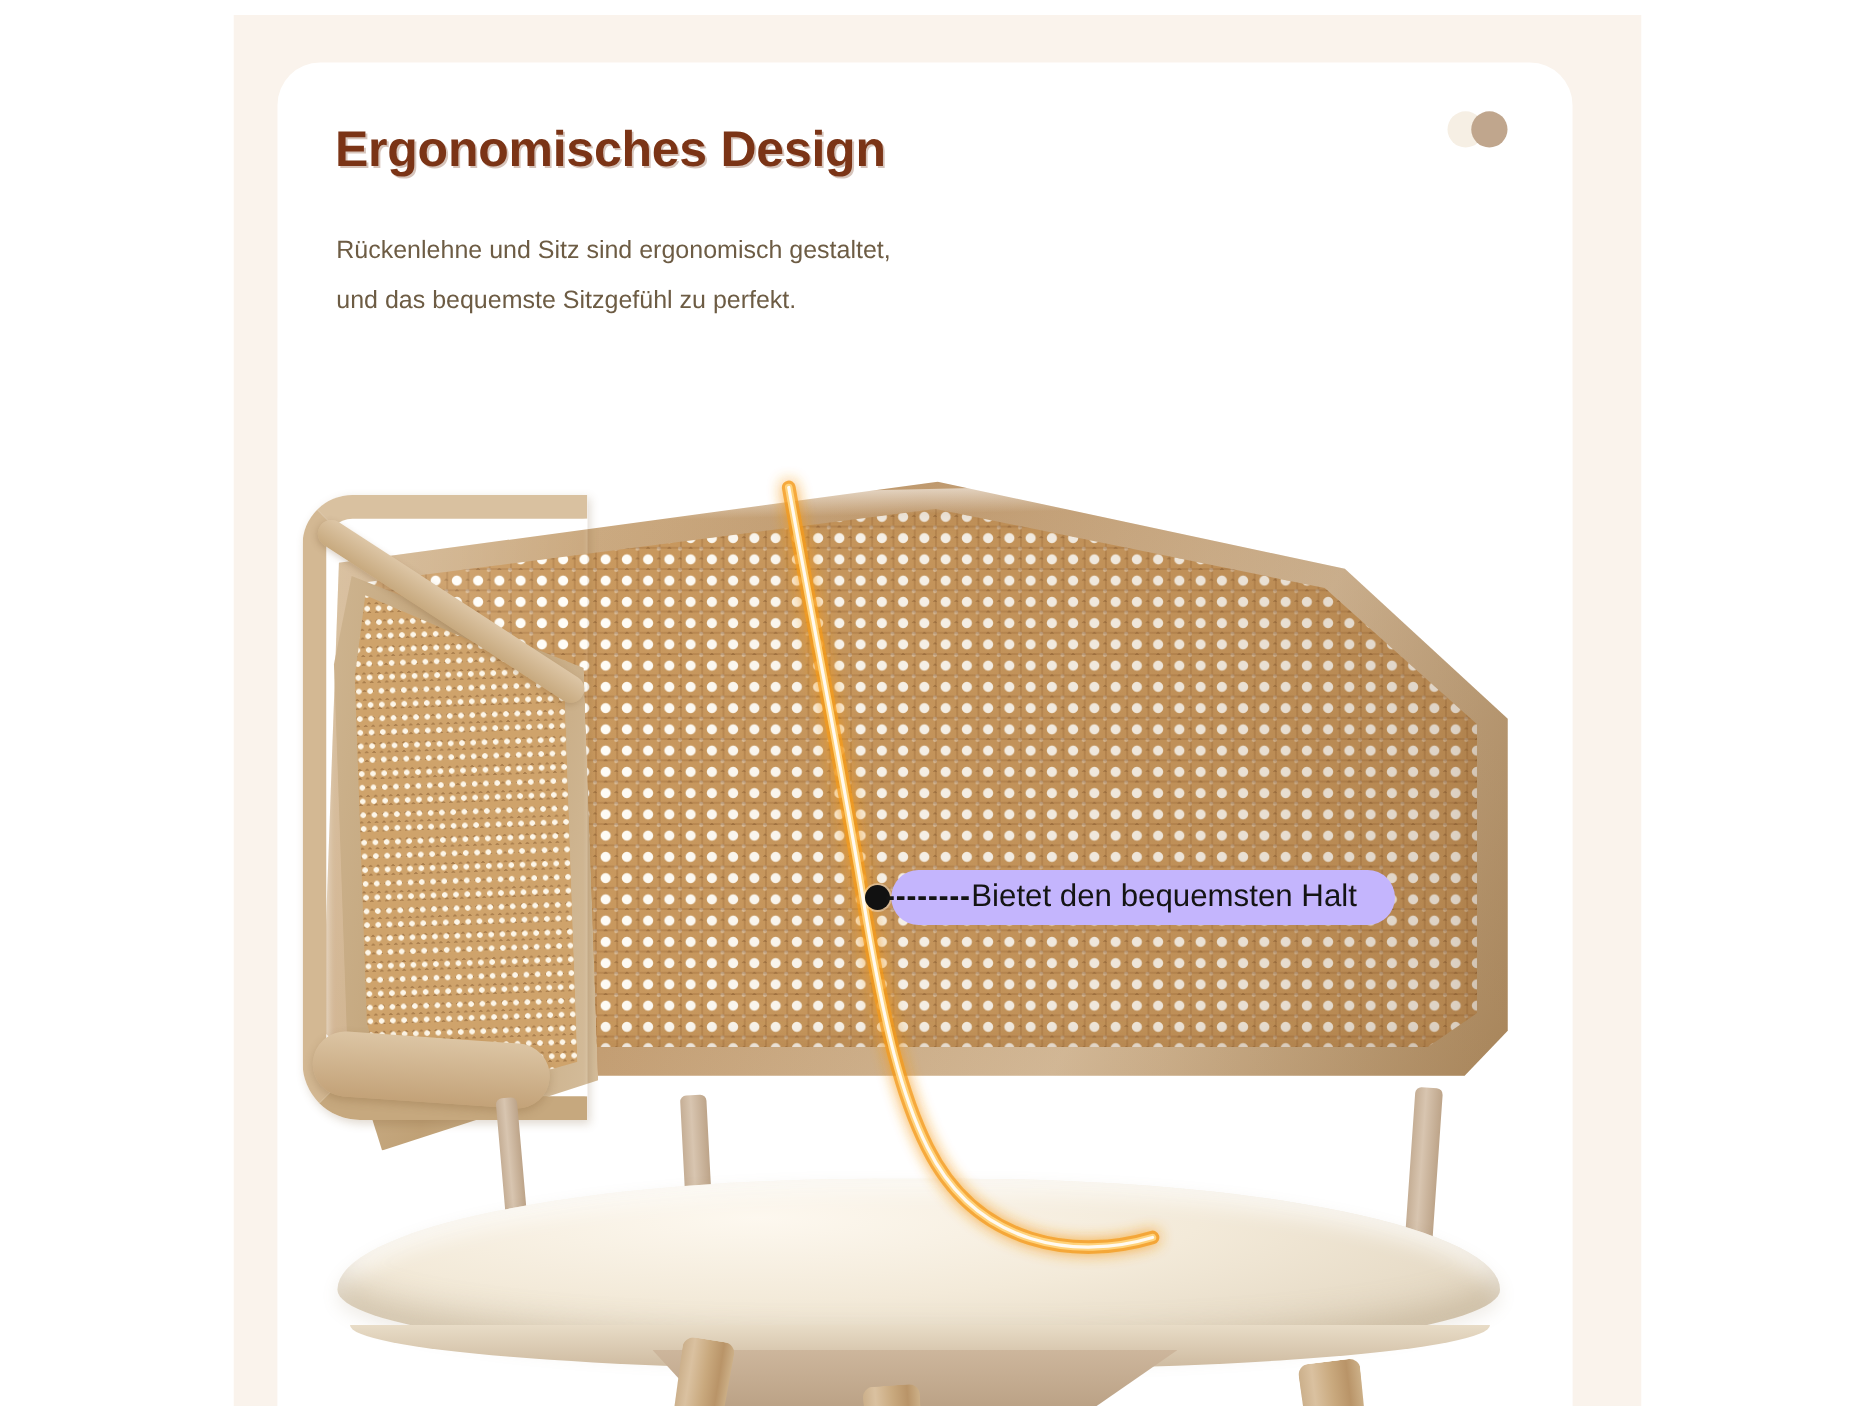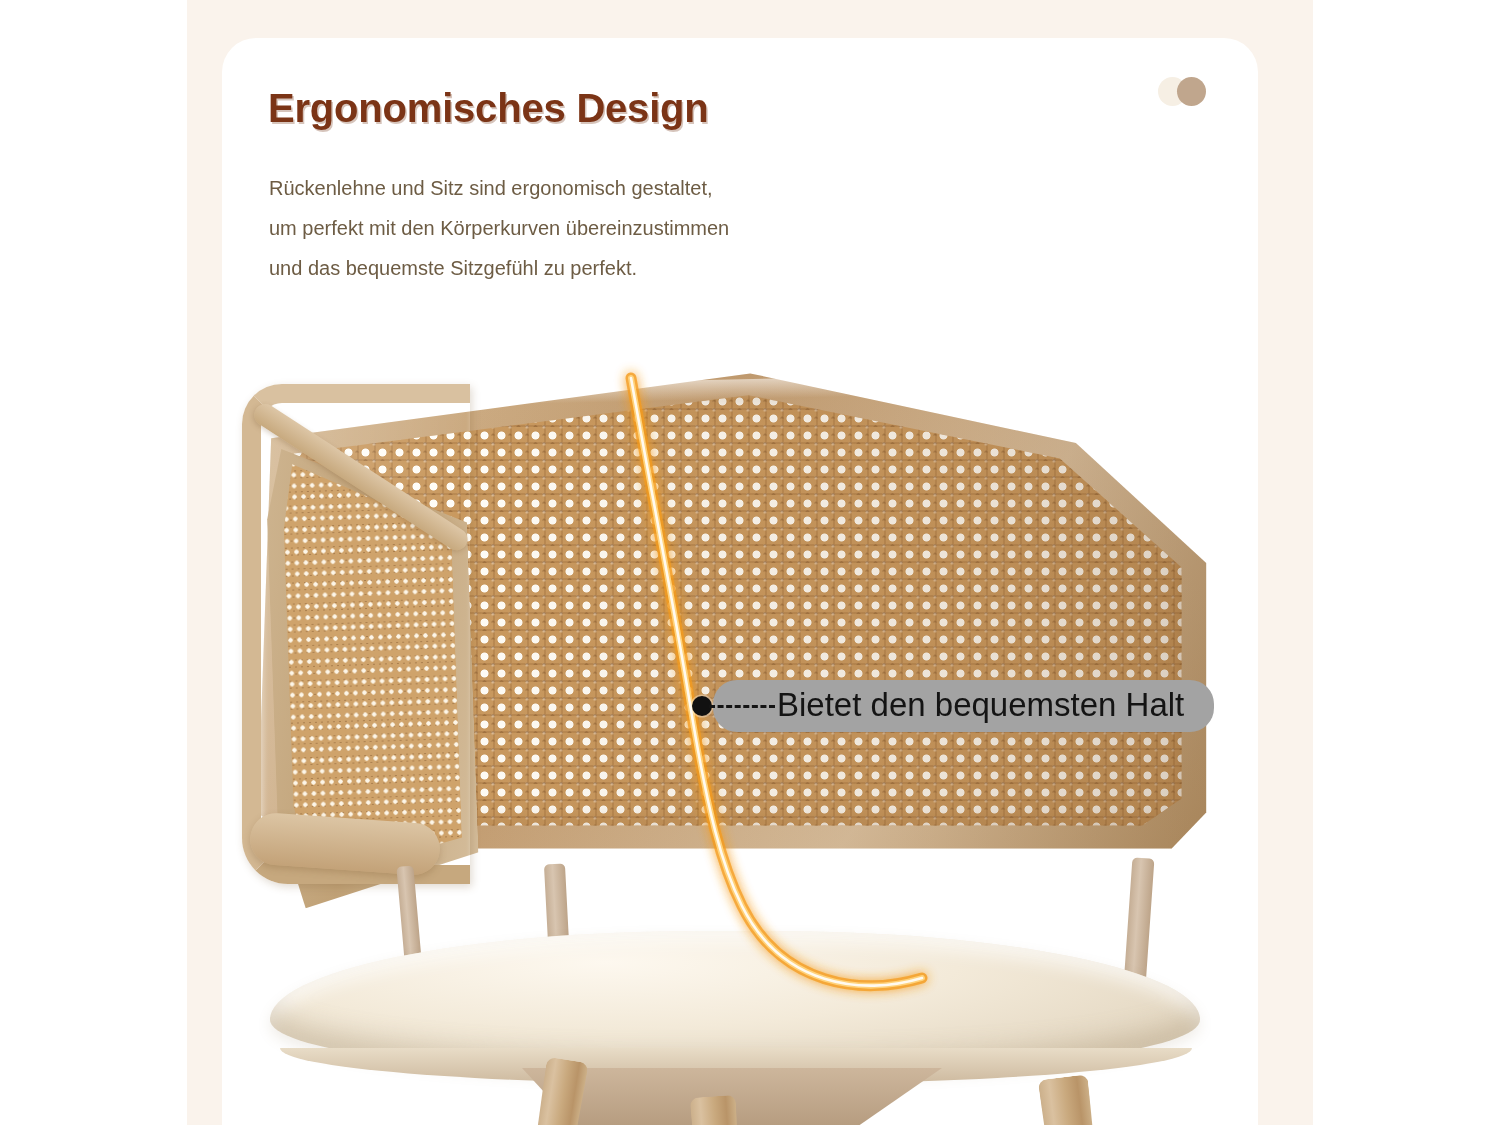--- a/index.html
+++ b/index.html
@@ -15,6 +15,7 @@
     position:relative;
     width:1500px; height:921px;
     background:#ffffff;
+    margin-top:12px;
   }
 
   

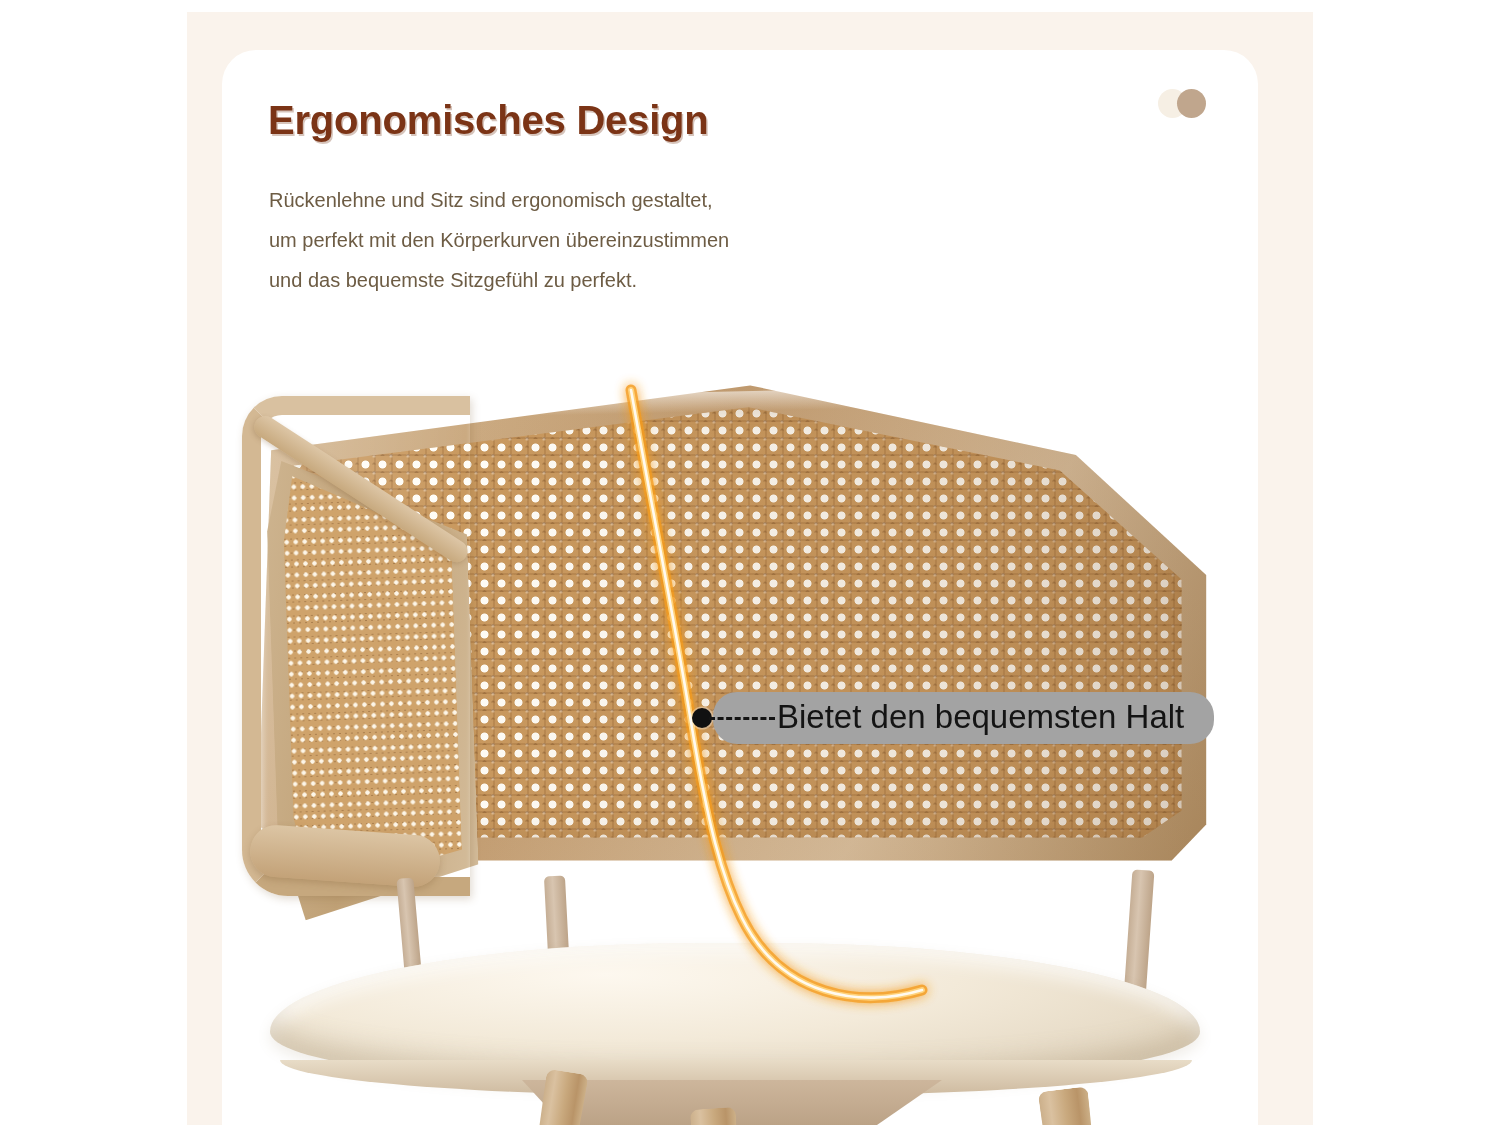--- a/index.html
+++ b/index.html
@@ -287,7 +287,6 @@
 
     <div id="subtext">
       <div>Rückenlehne und Sitz sind ergonomisch gestaltet,</div>
-      <div>um perfekt mit den Körperkurven übereinzustimmen</div>
       <div>und das bequemste Sitzgefühl zu perfekt.</div>
     </div>
 

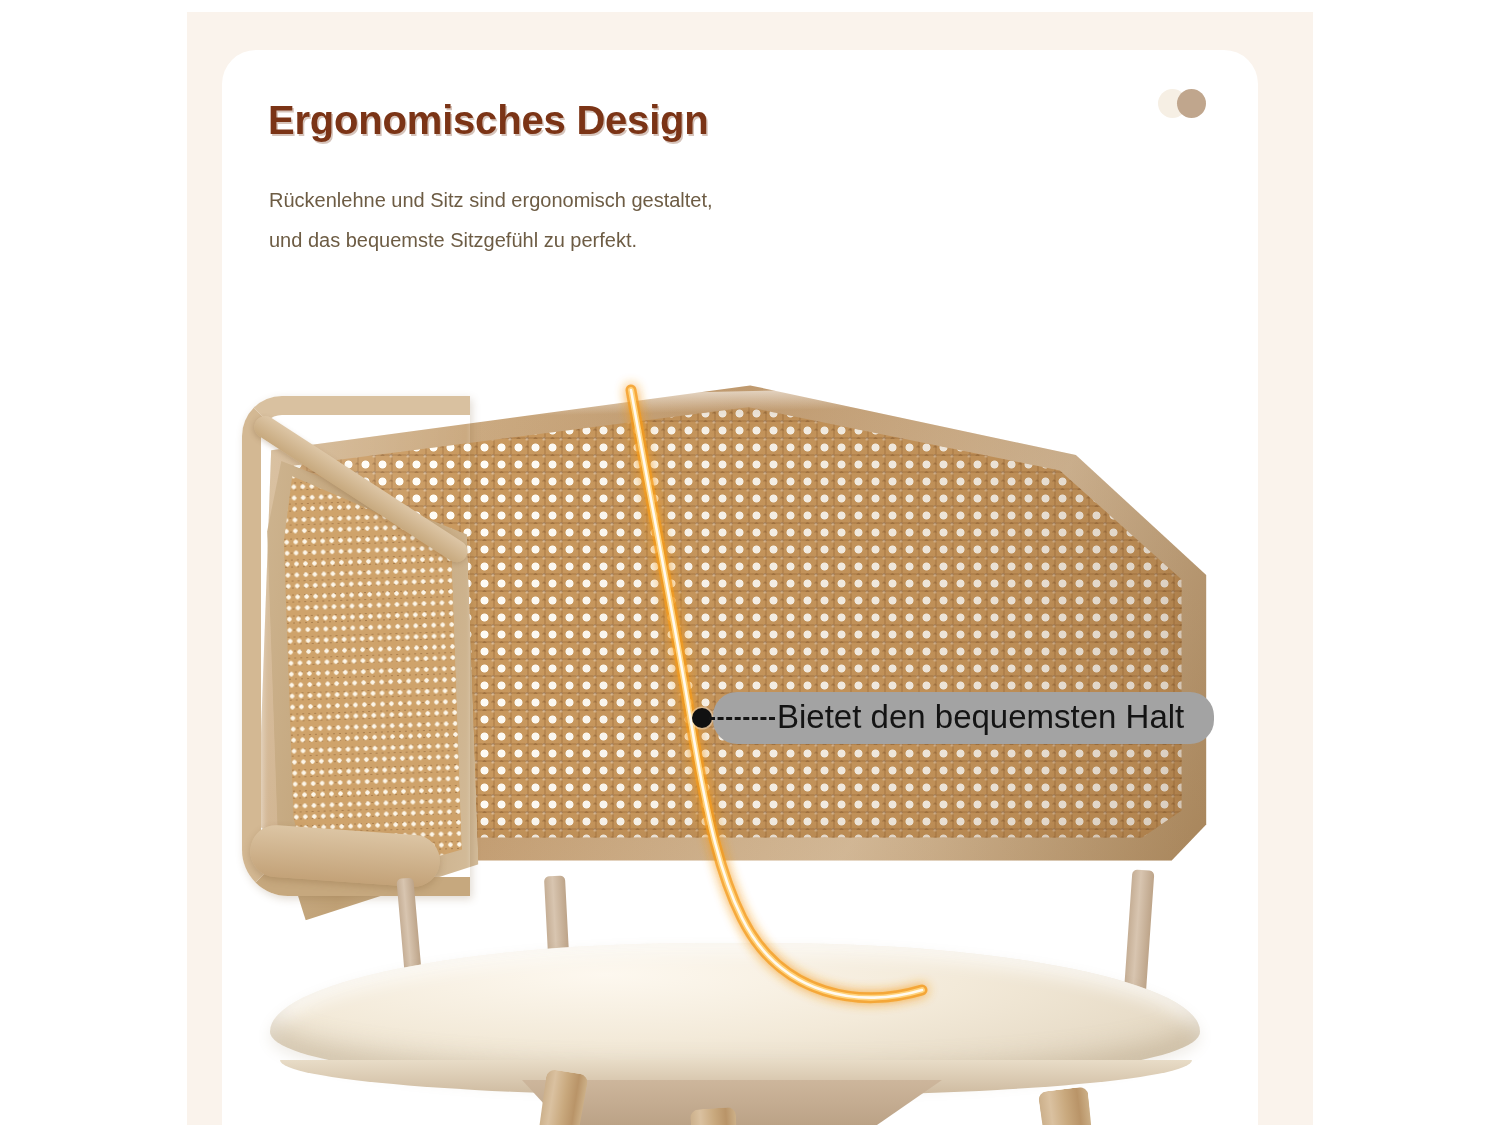--- a/index.html
+++ b/index.html
@@ -260,9 +260,9 @@
   .callout-pill {
     margin-left:-62px;
     padding:8px 30px 9px 64px;
-    background:#a3a3a3;
+    background:#c4b5fd;
     border-radius:24px;
-    font-size:33px;
+    font-size:25px;
     color:#141414;
     white-space:nowrap;
     z-index:2;

